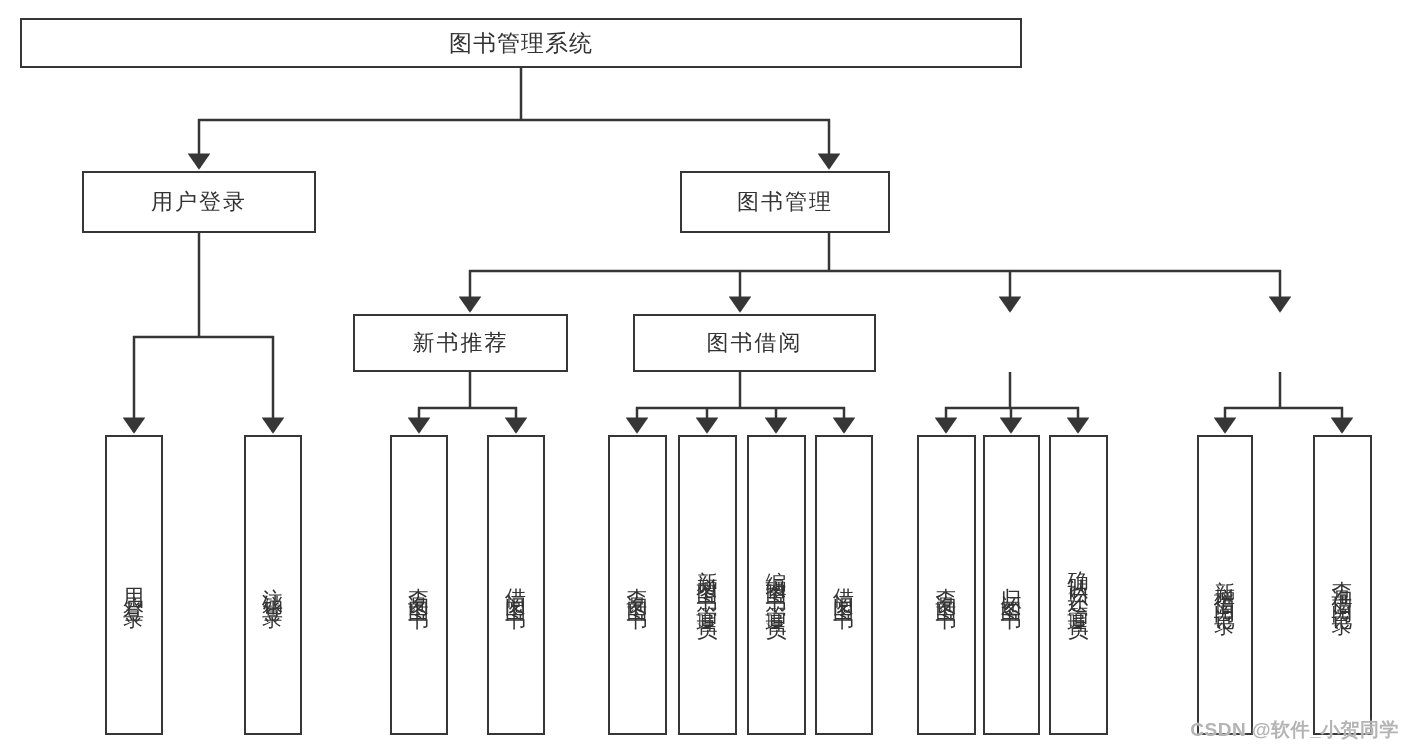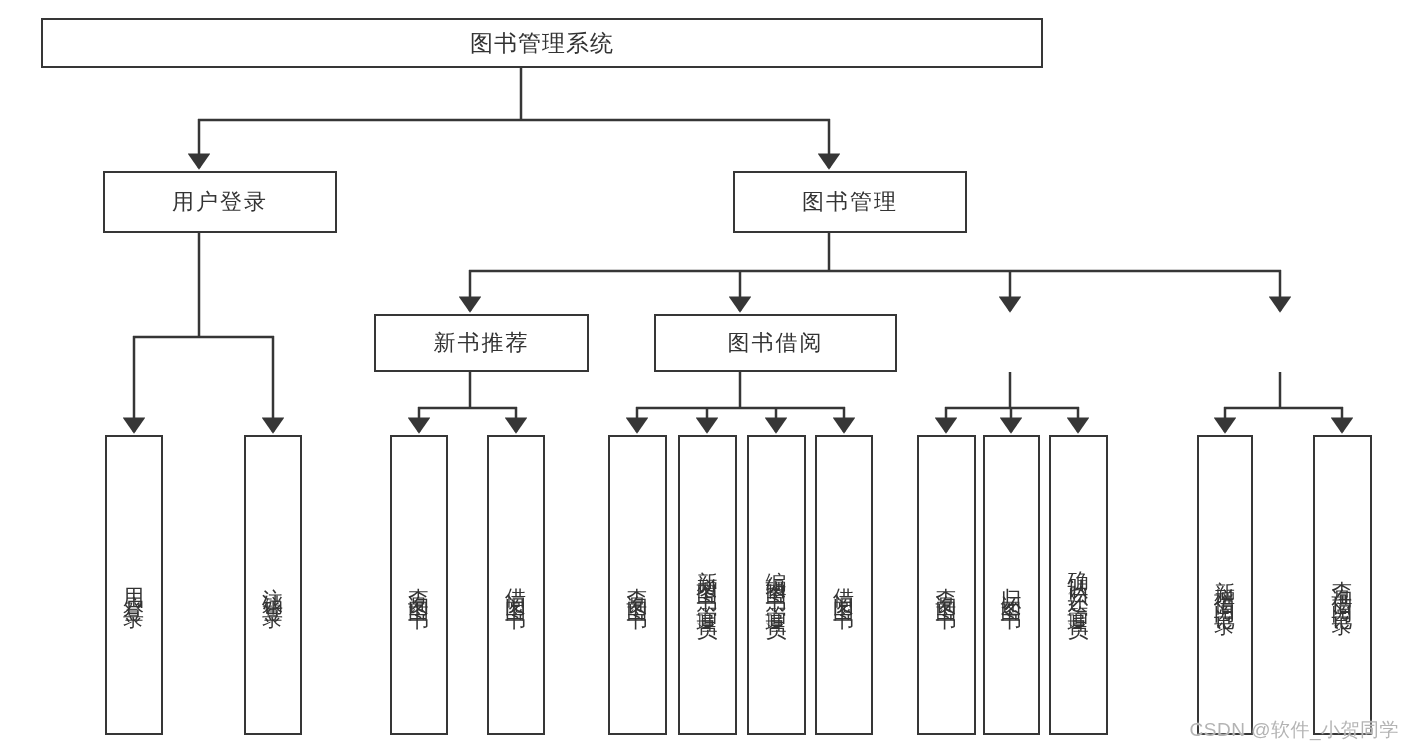--- a/index.html
+++ b/index.html
@@ -14,7 +14,7 @@
     border:2.5px solid #363636;display:grid;place-items:center;
     z-index:2;white-space:nowrap;
   }
-  .h{font-size:22px;letter-spacing:2px;margin-left:21px;}
+  .h{font-size:22px;letter-spacing:2px;}
   .root{font-size:23px;letter-spacing:1px;}
   .v{
     writing-mode:vertical-rl;text-orientation:mixed;

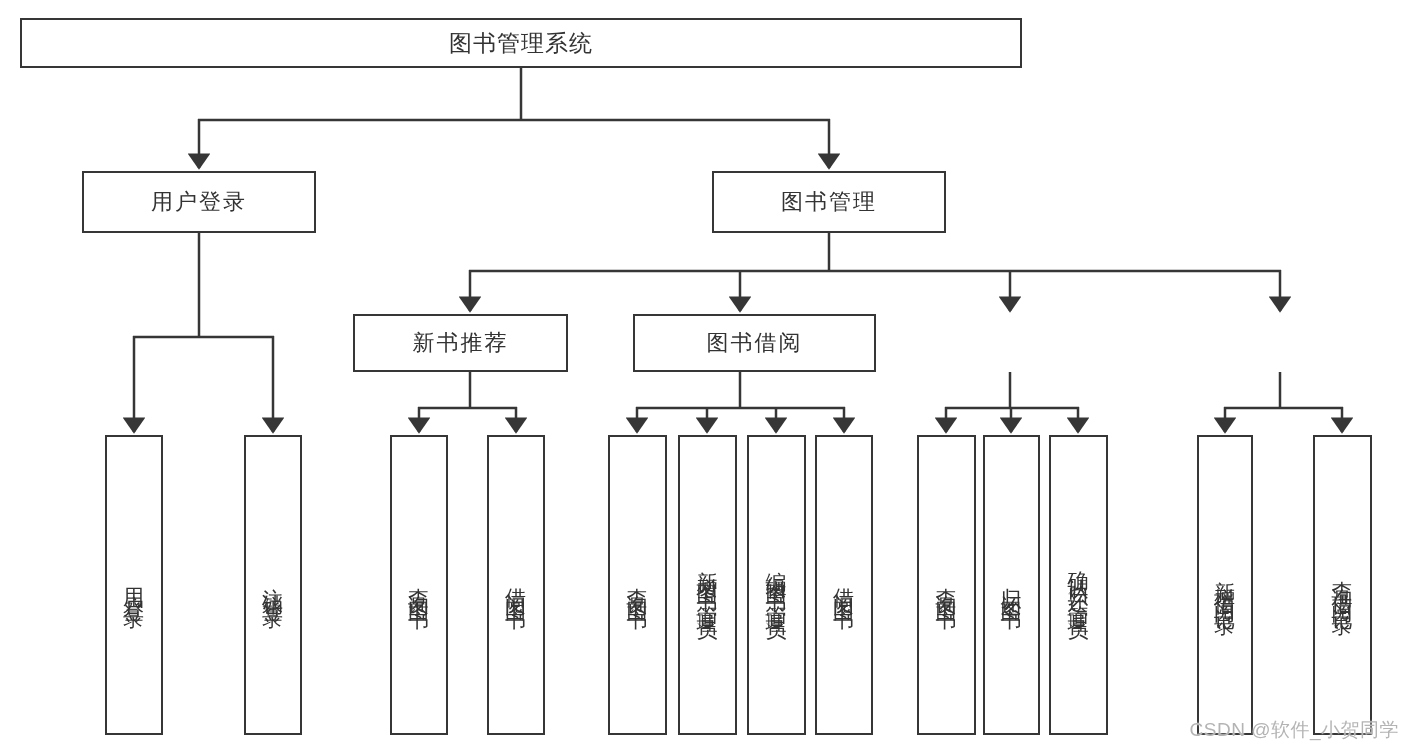--- a/index.html
+++ b/index.html
@@ -82,7 +82,7 @@
   <div class="box h root" style="left:20px;top:18px;width:1002px;height:50px">图书管理系统</div>
 
   <div class="box h" style="left:82px;top:171px;width:234px;height:62px">用户登录</div>
-  <div class="box h" style="left:712px;top:171px;width:234px;height:62px">图书管理</div>
+  <div class="box h" style="left:680px;top:171px;width:210px;height:62px">图书管理</div>
 
   <div class="box h" style="left:353px;top:314px;width:215px;height:58px">新书推荐</div>
   <div class="box h" style="left:633px;top:314px;width:243px;height:58px">图书借阅</div>

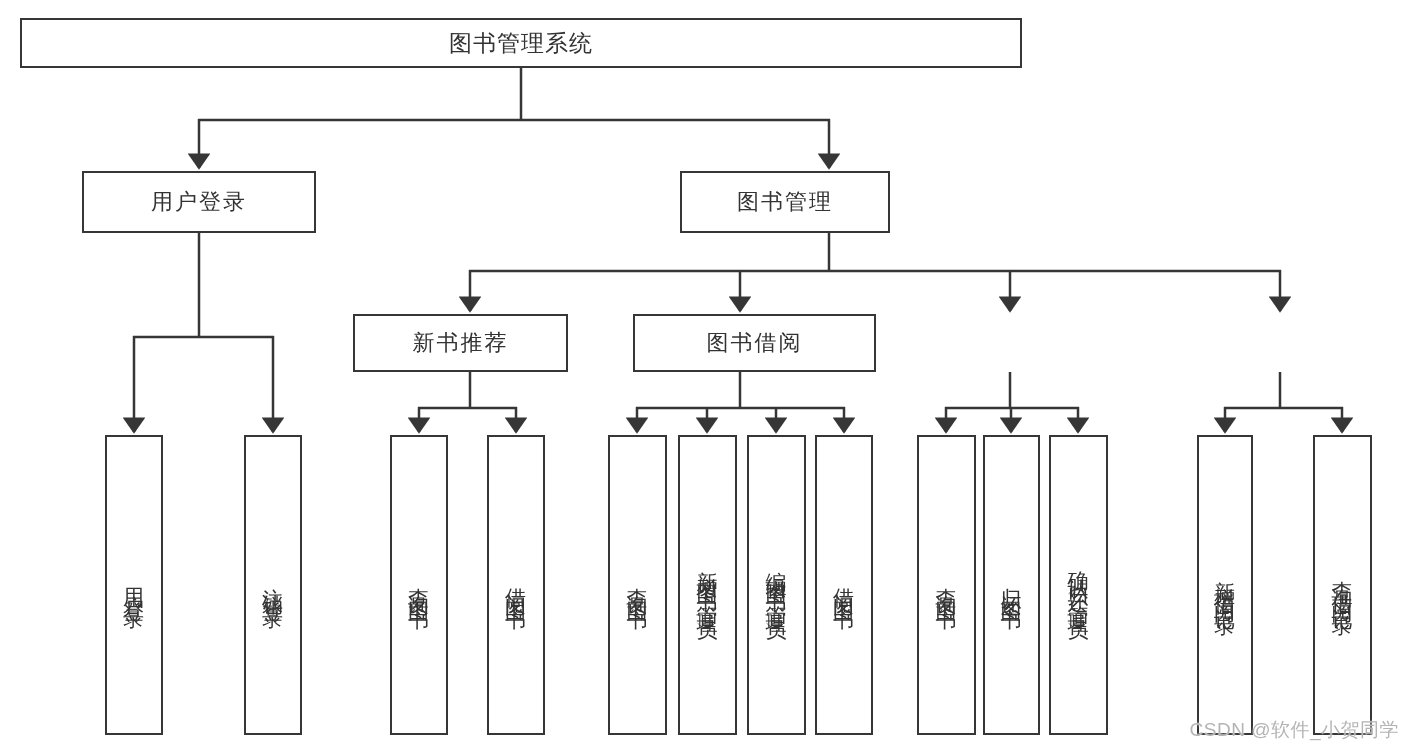--- a/index.html
+++ b/index.html
@@ -24,6 +24,7 @@
     position:absolute;right:6px;bottom:4px;z-index:5;
     font-size:19px;color:#b4b4b4;letter-spacing:0.5px;
     text-shadow:0 0 2px #ffffff;
+    font-weight:bold;
   }
 </style>
 </head>

